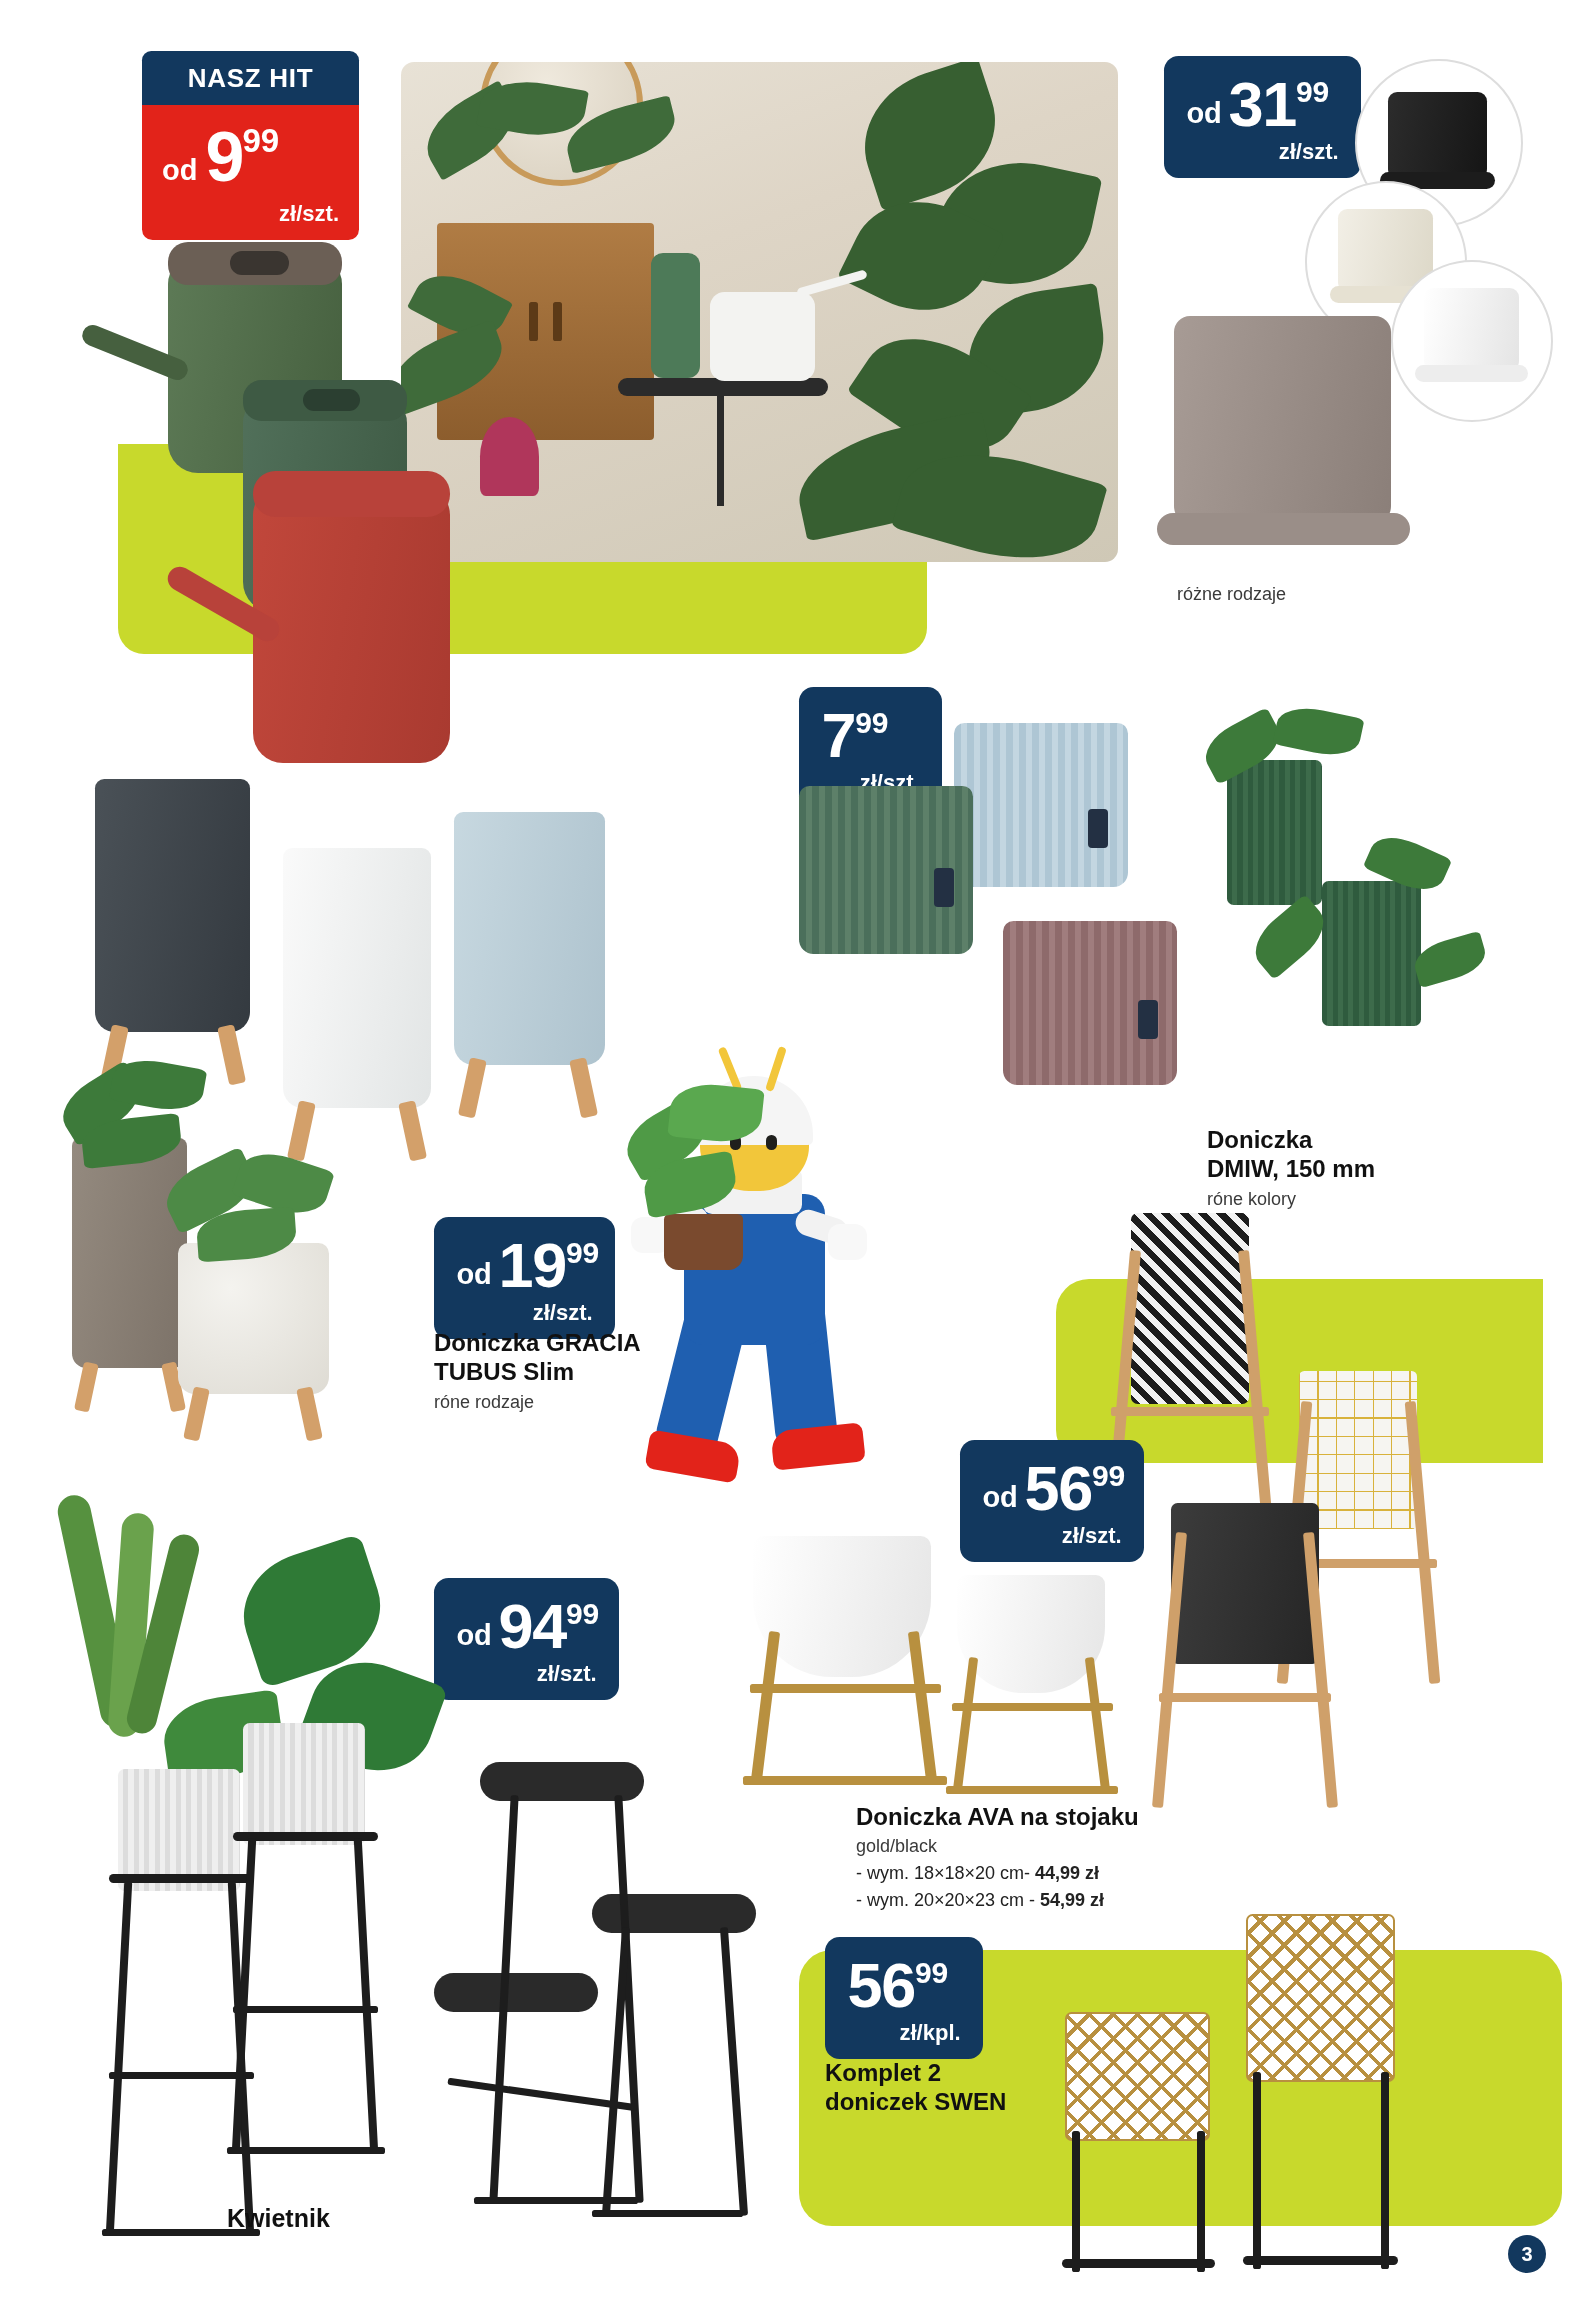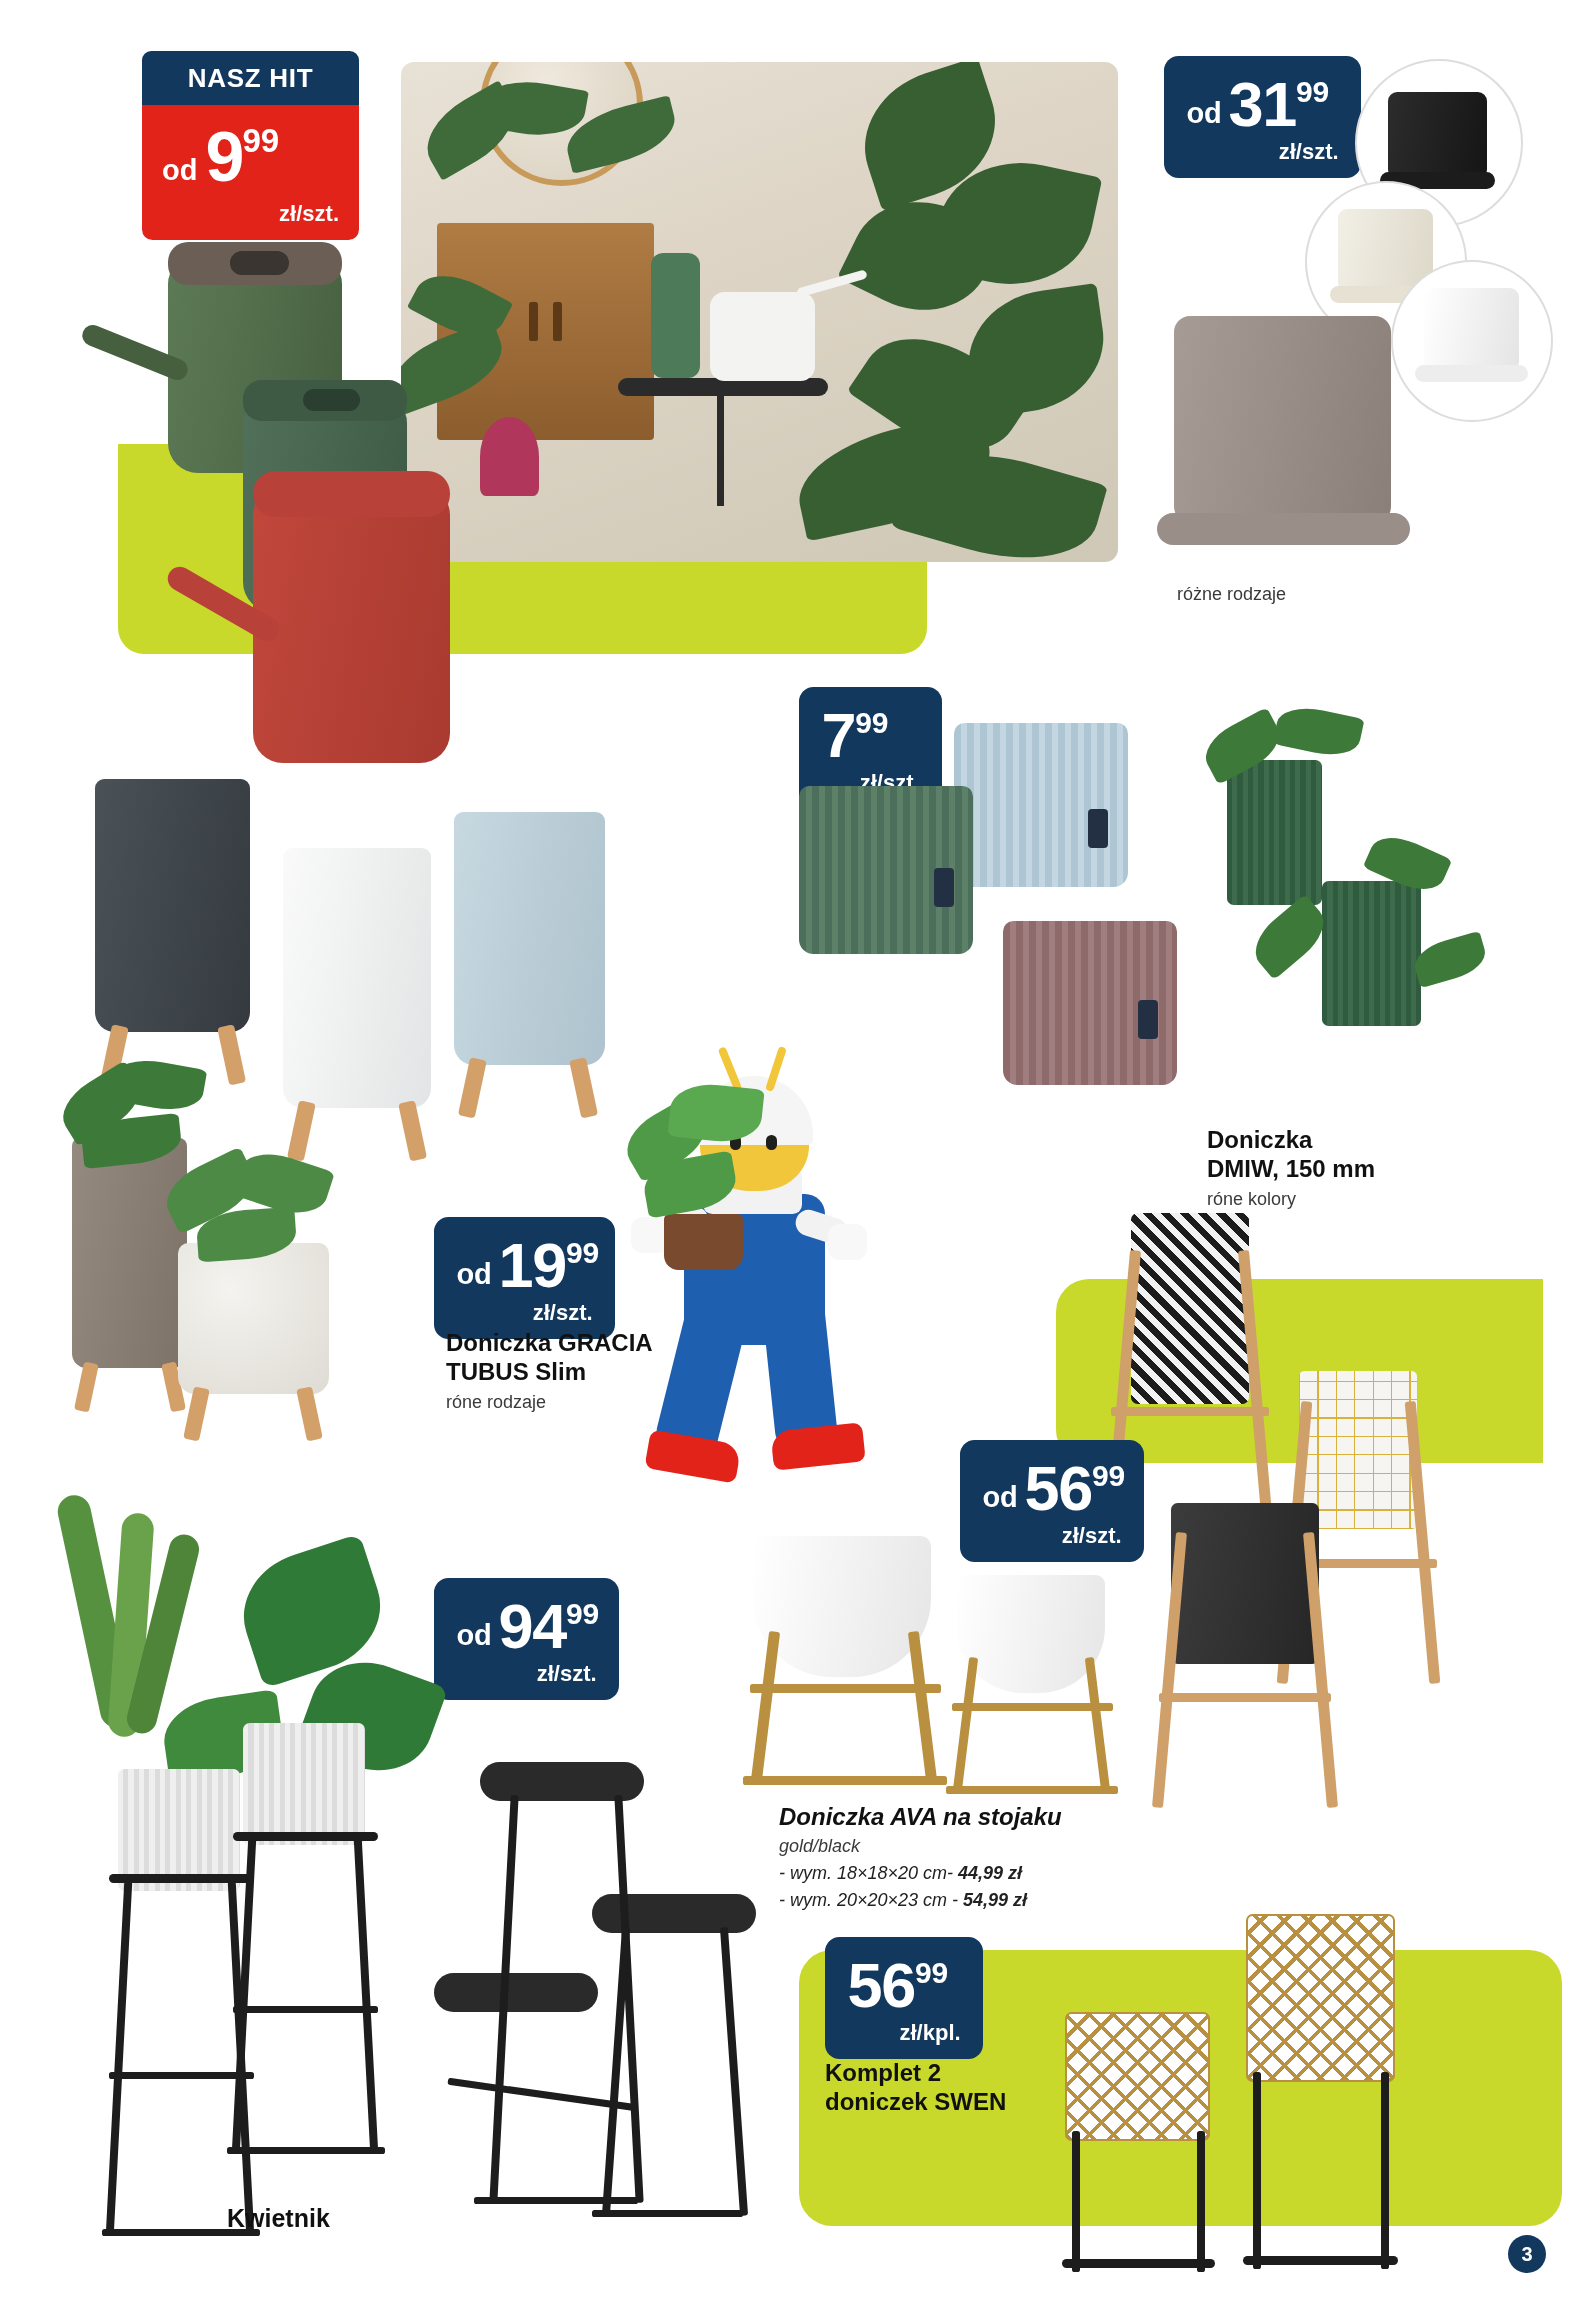--- a/index.html
+++ b/index.html
@@ -381,7 +381,7 @@
     </div>
     <div class="unit">zł/szt.</div>
   </div>
-  <div class="caption" style="left:446px; top:1328px; width:342px;">
+  <div class="caption" style="left:434px; top:1328px; width:342px;">
     <div class="title">Doniczka GRACIA
 TUBUS Slim</div>
     <div class="sub">róne rodzaje</div>

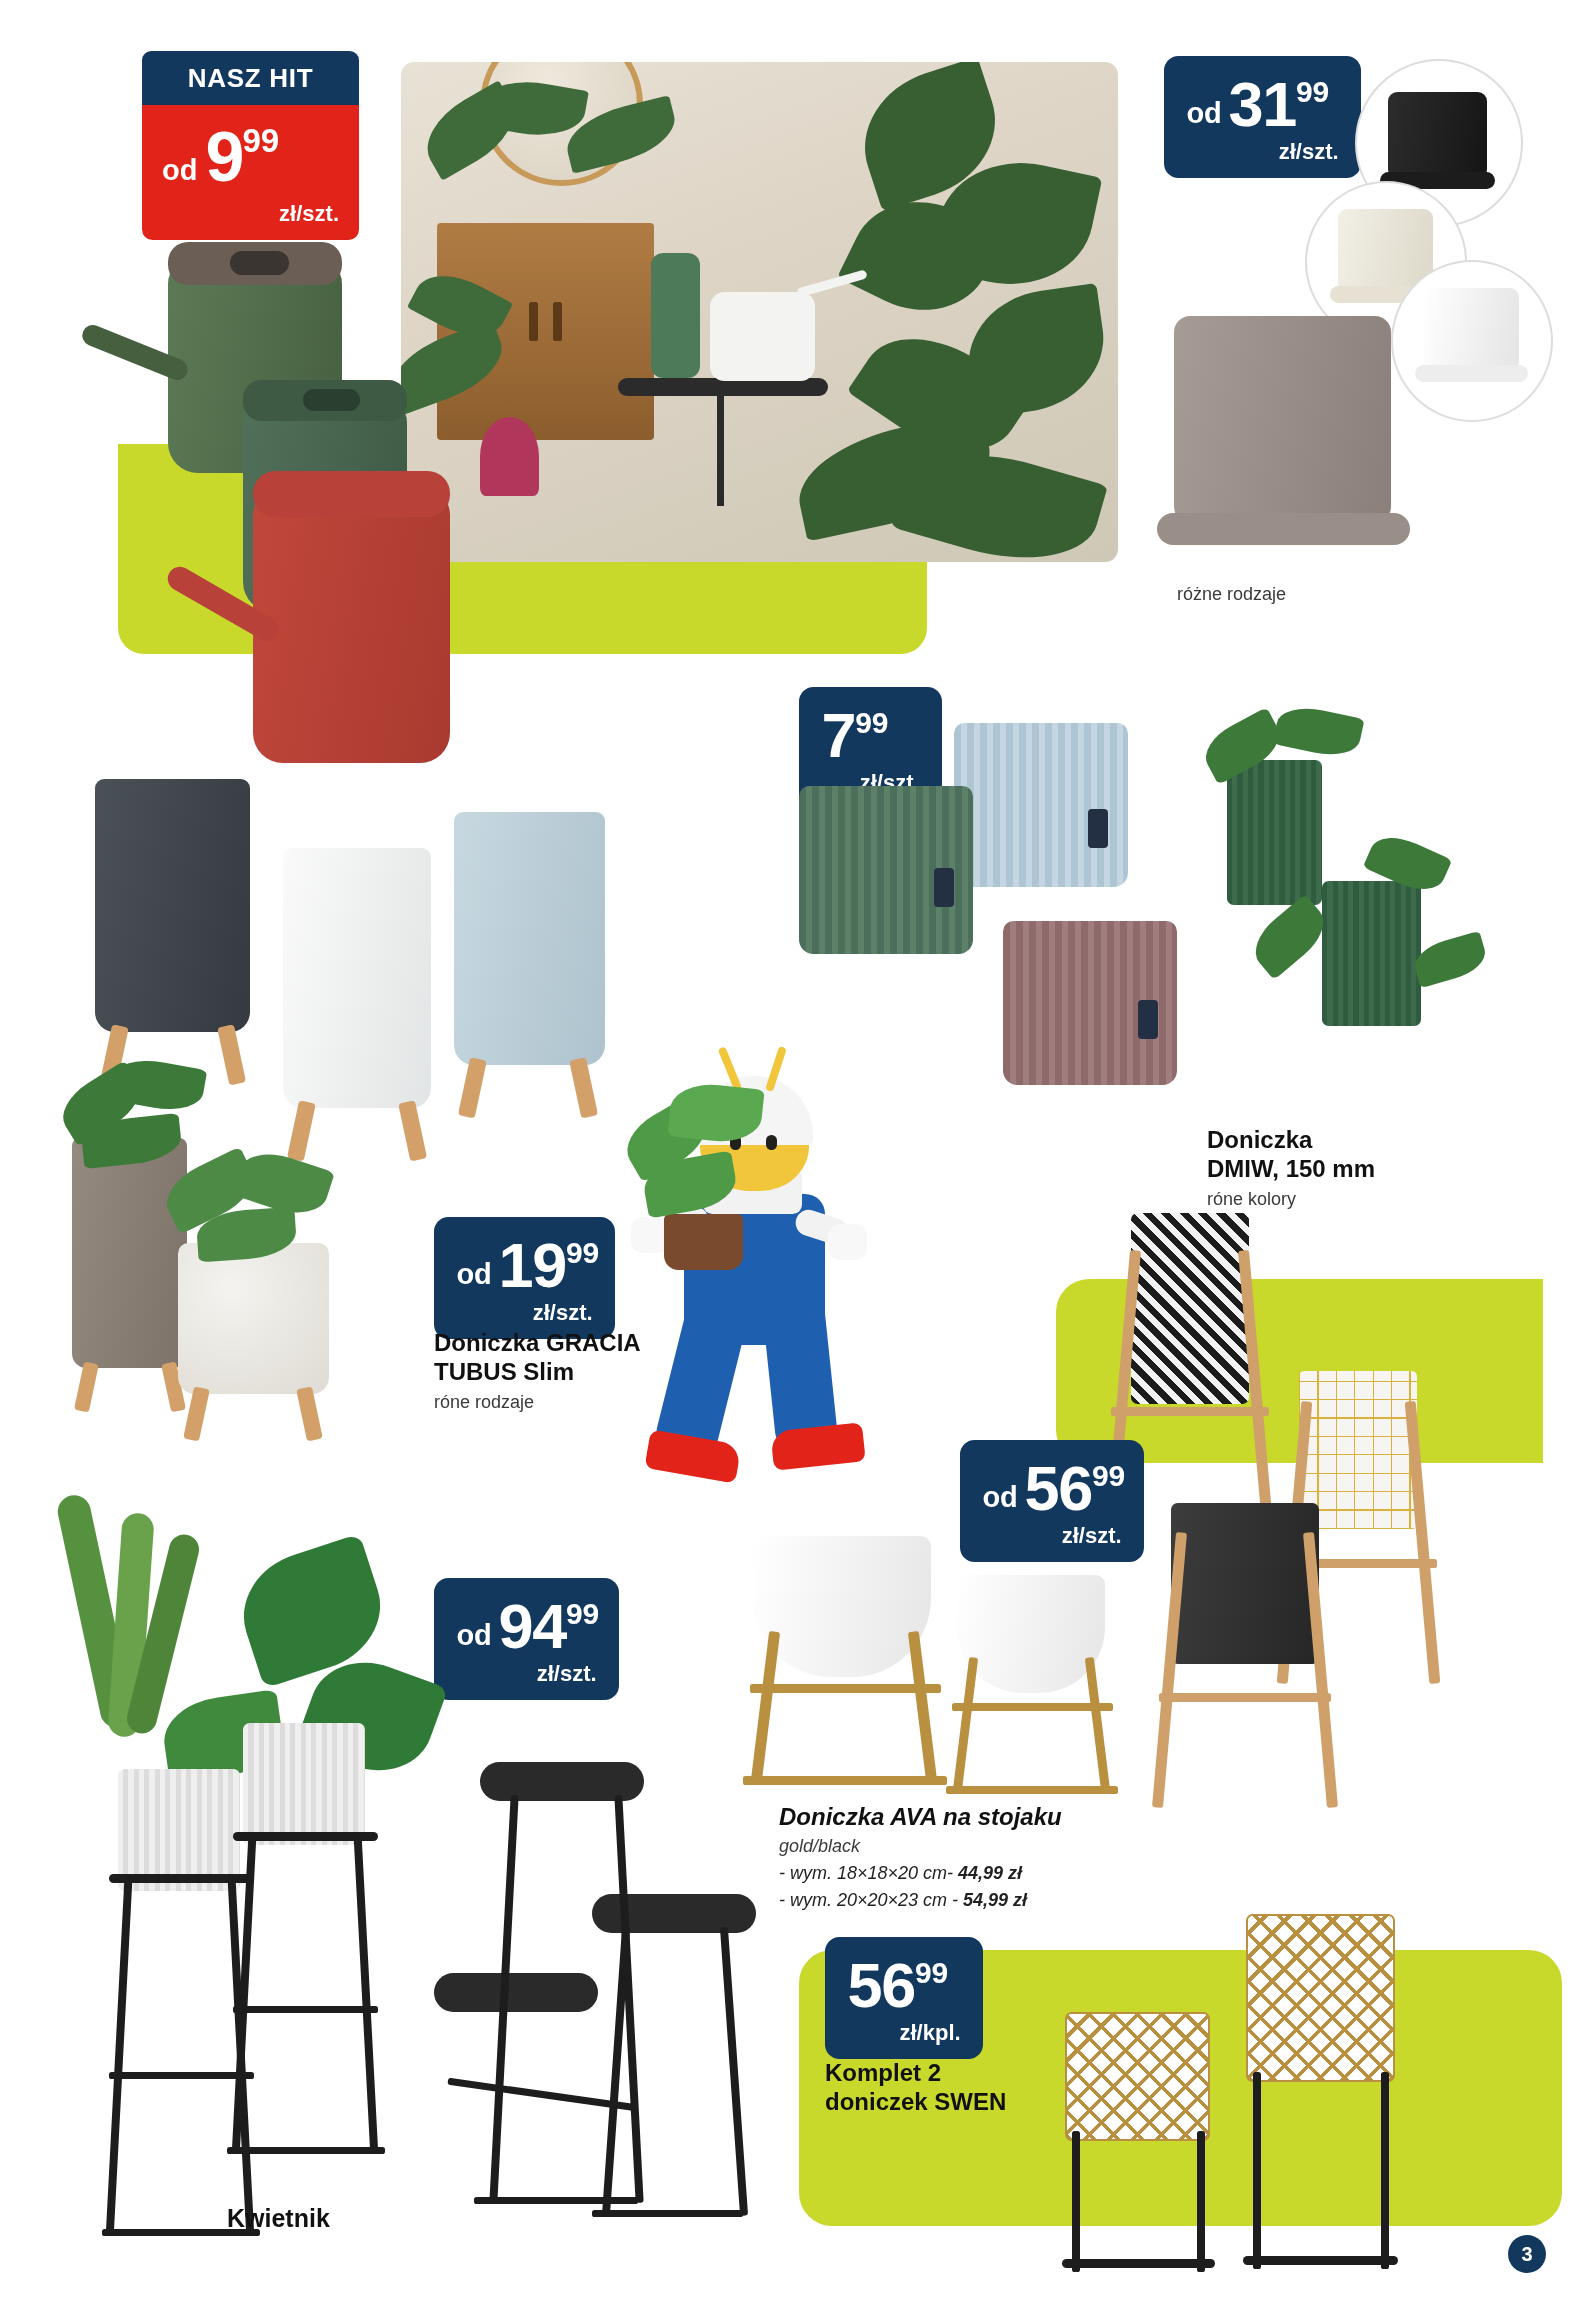--- a/index.html
+++ b/index.html
@@ -464,7 +464,7 @@
   <div class="rod-gold" style="left:952px; top:1703px; width:161px; height:8px;"></div>
   <div class="rod-gold" style="left:946px; top:1786px; width:172px; height:8px;"></div>
 
-  <div class="caption" style="left:779px; top:1802px; width:474px;font-style:italic;">
+  <div class="caption" style="left:856px; top:1802px; width:474px;">
     <div class="title">Doniczka AVA na stojaku</div>
     <div class="sub">gold/black</div>
     <div class="detail">

